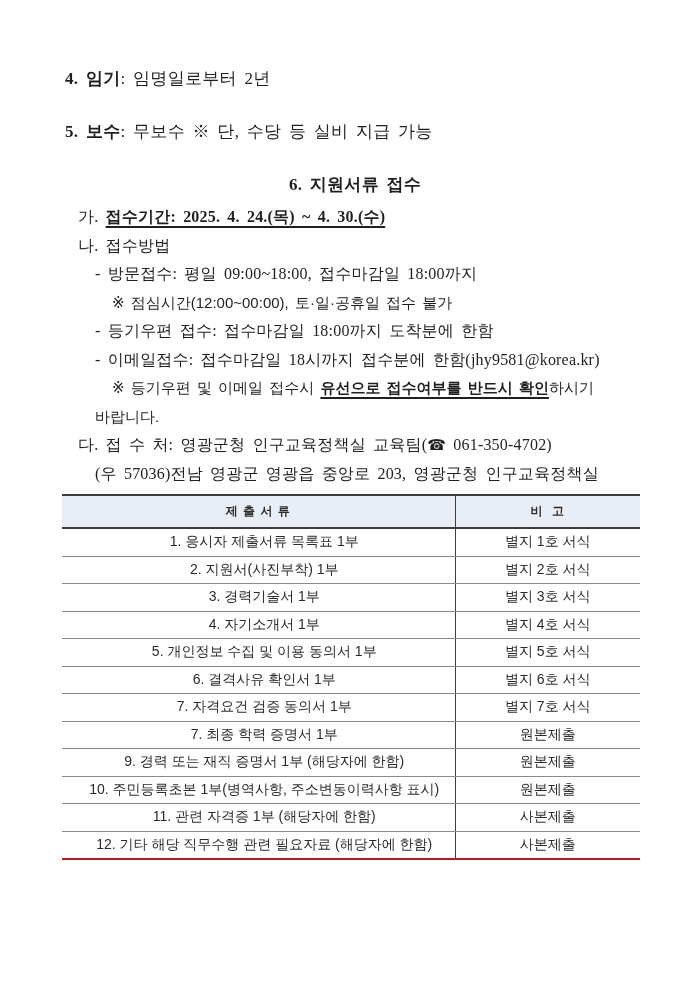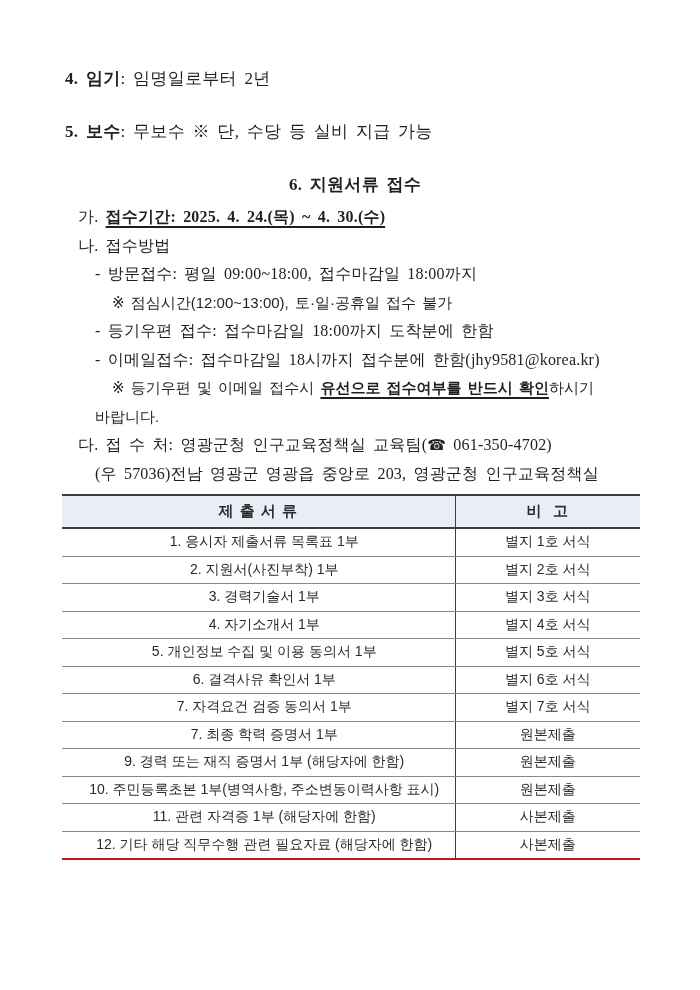--- a/index.html
+++ b/index.html
@@ -97,7 +97,7 @@
 
   <div class="sub indent2">- 방문접수: 평일 09:00~18:00, 접수마감일 18:00까지</div>
 
-  <div class="sub indent3 sans">※ 점심시간(12:00~13:00), 토·일·공휴일 접수 불가</div>
+  <div class="sub indent3 sans">※ 점심시간(12:00~00:00), 토·일·공휴일 접수 불가</div>
 
   <div class="sub indent2">- 등기우편 접수: 접수마감일 18:00까지 도착분에 한함</div>
 

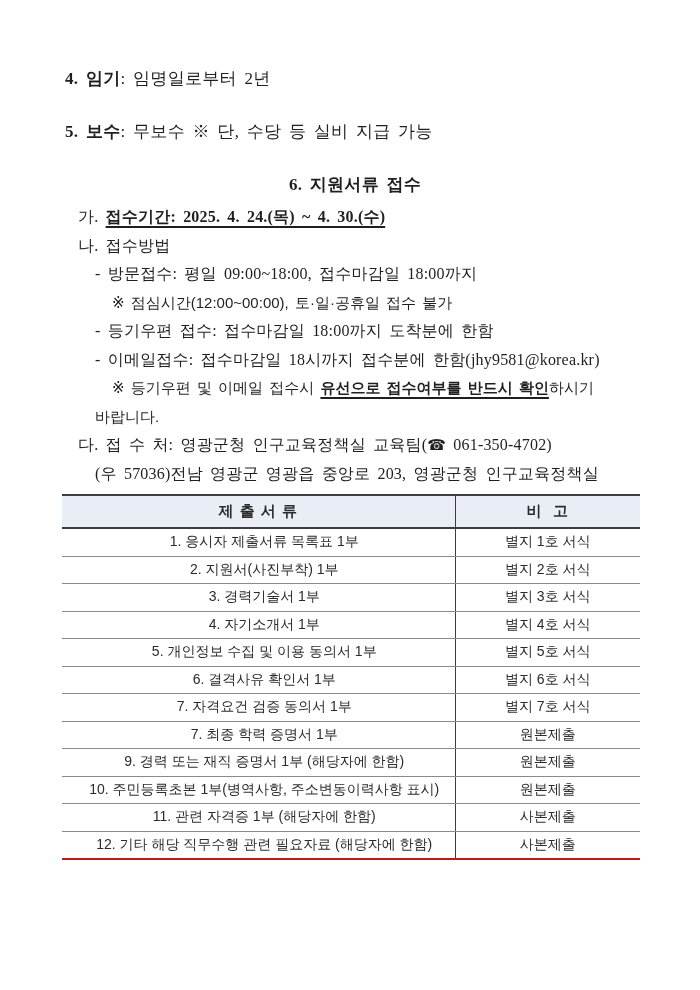--- a/index.html
+++ b/index.html
@@ -63,7 +63,7 @@
     border-top: 2px solid #3d3d3d;
     border-bottom: 2px solid #3d3d3d;
     height: 29px;
-    font-size: 15px; font-weight: bold;
+    font-size: 12px; font-weight: bold;
     text-align: center;
     letter-spacing: 1px;
     white-space: pre;

